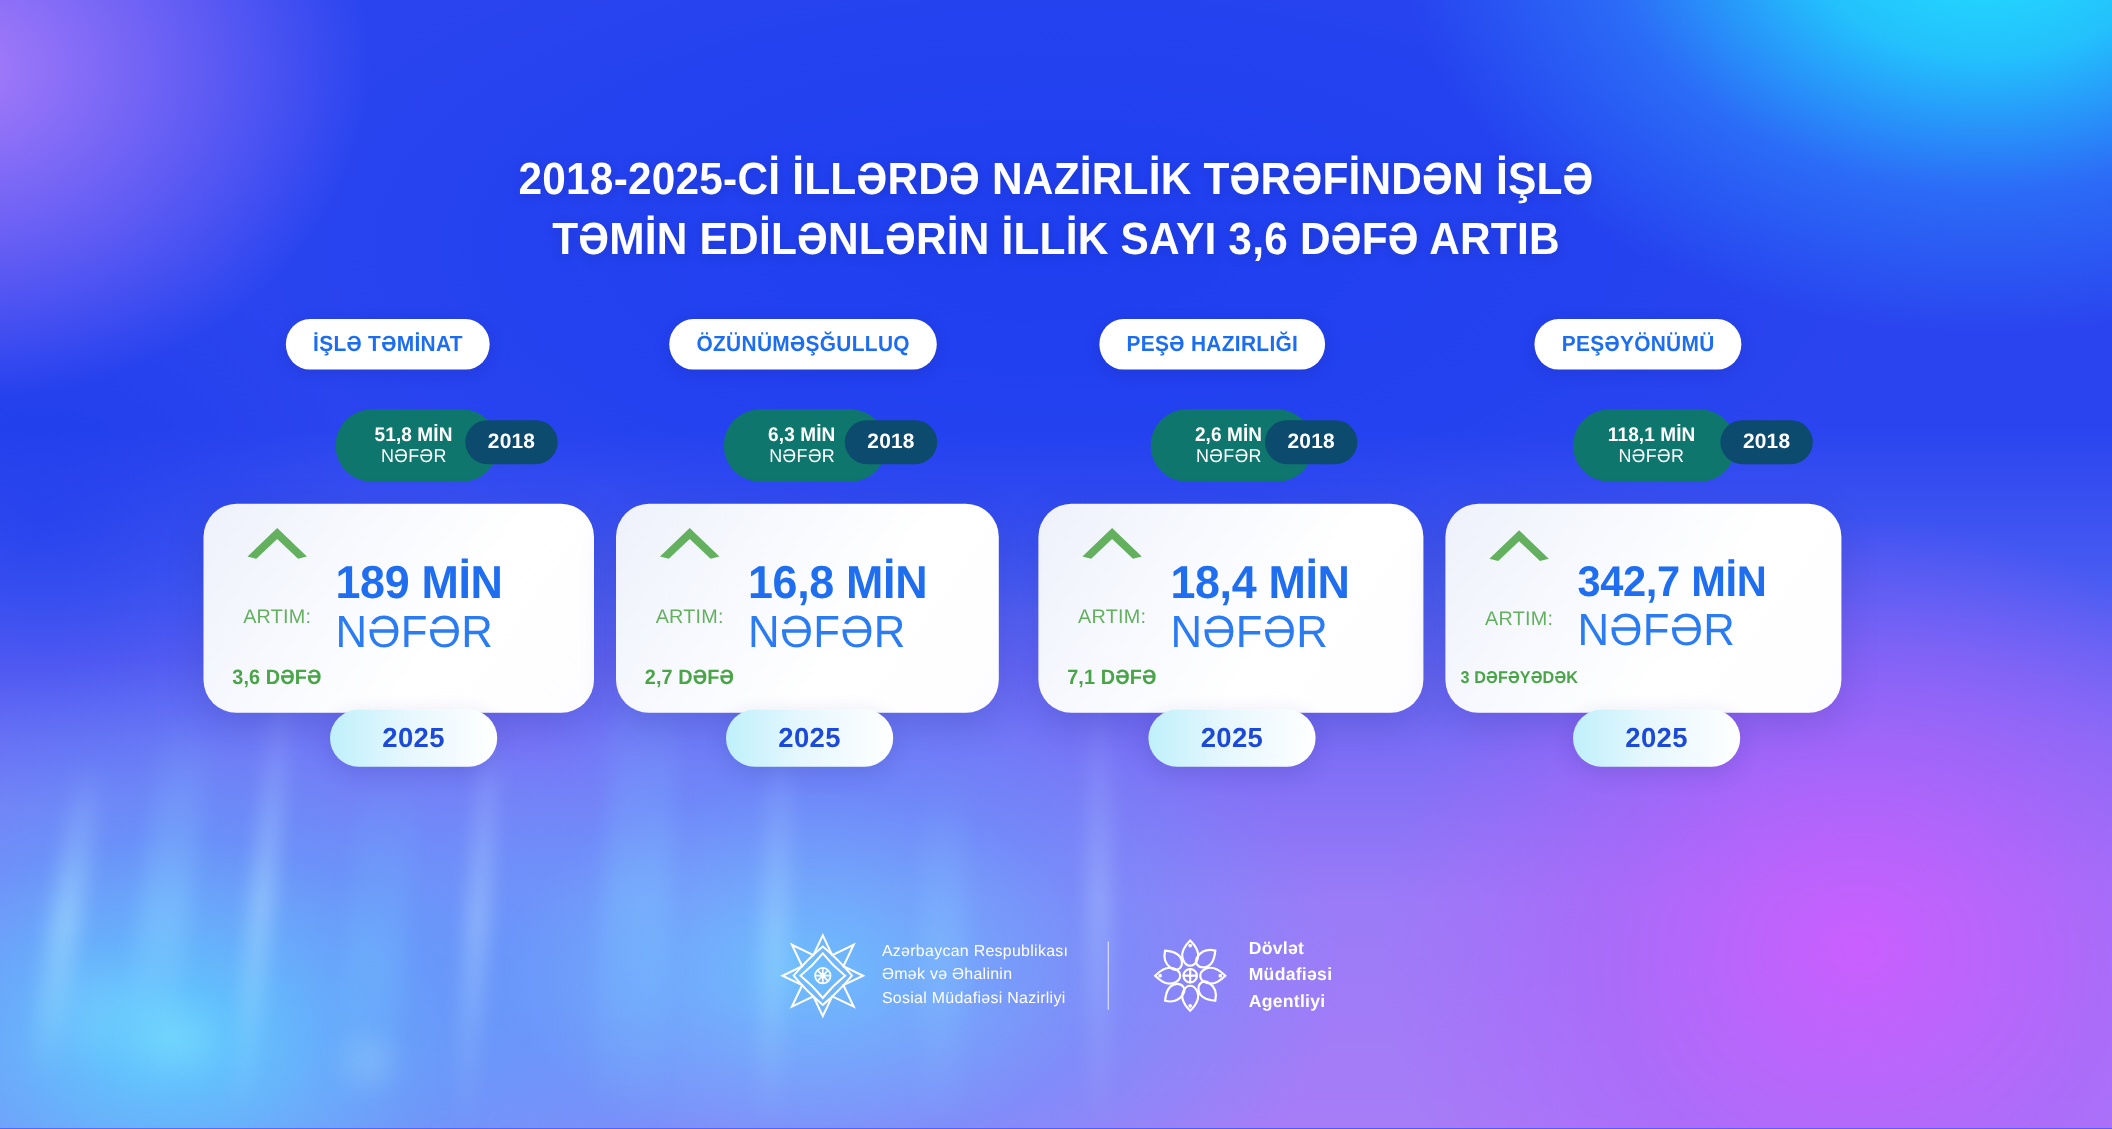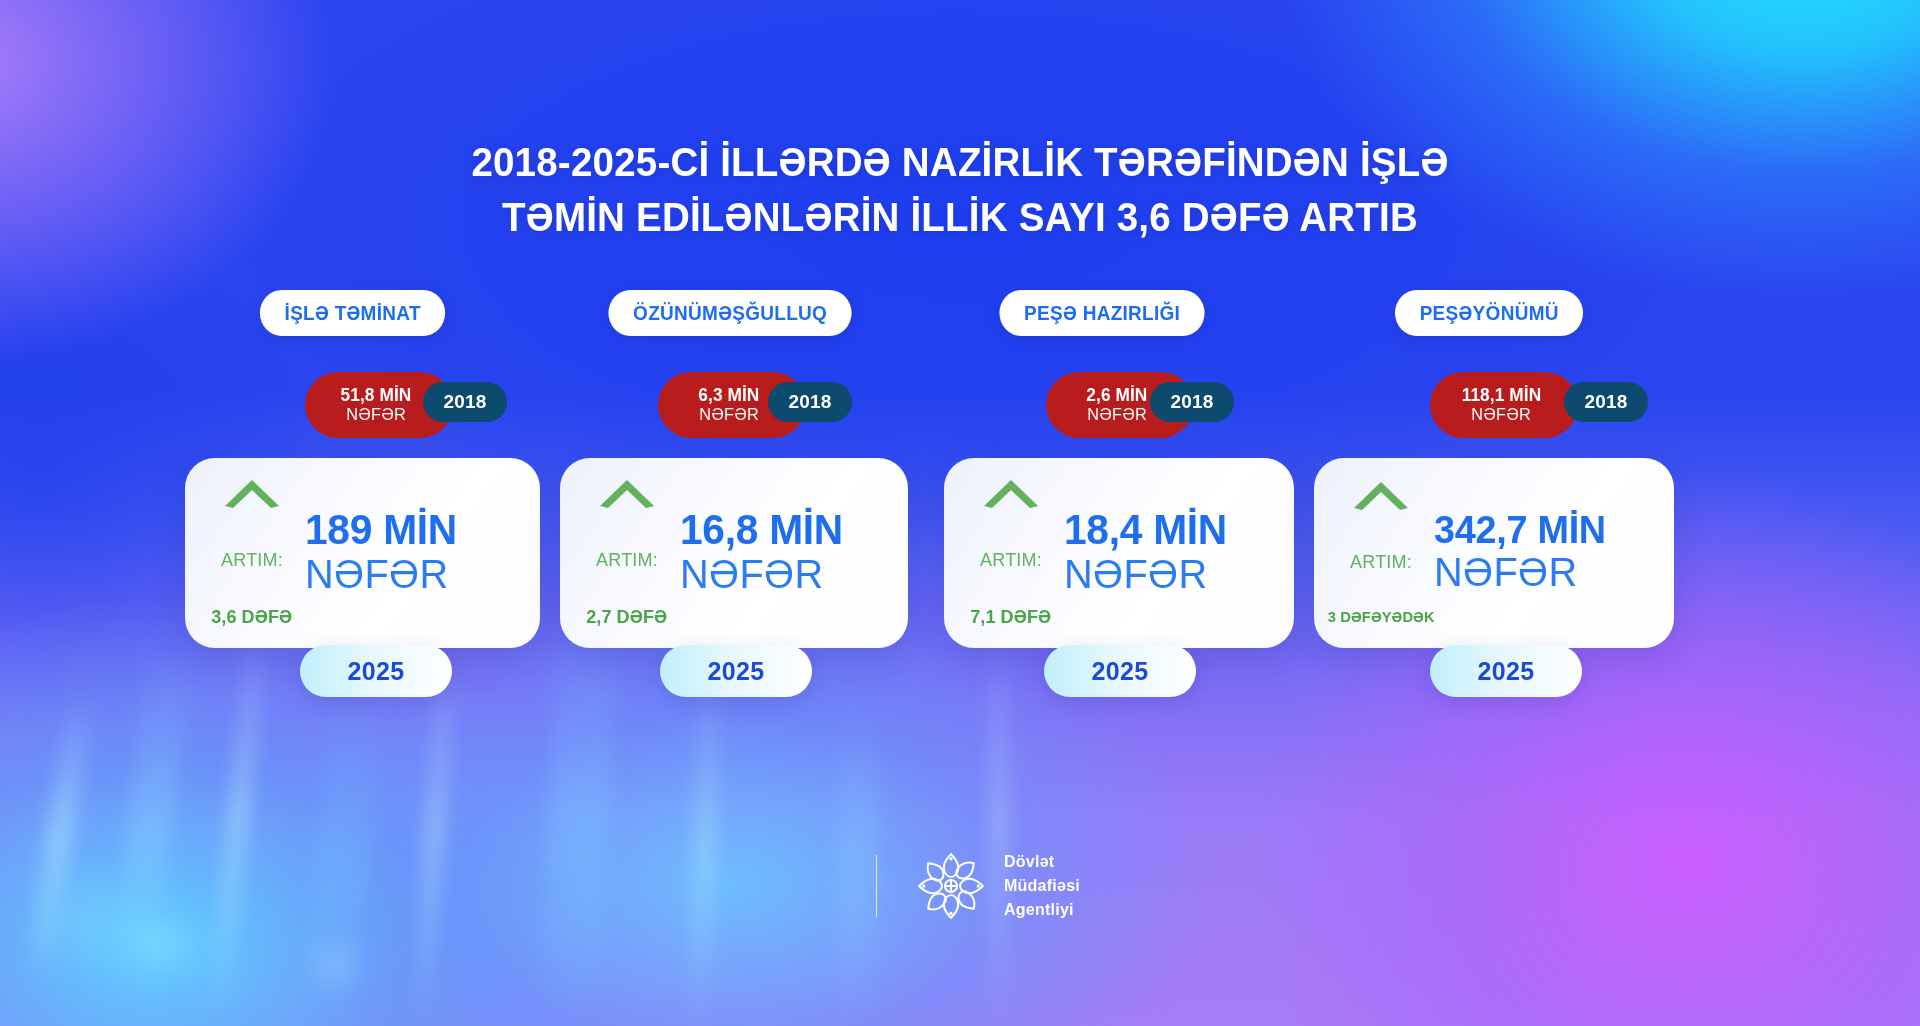--- a/index.html
+++ b/index.html
@@ -112,7 +112,7 @@
   .b-oval{
     position:absolute;left:0;top:0;
     height:66px;min-width:148px;
-    background:#b91c1c;
+    background:#0f766e;
     border-radius:40px;
     display:flex;flex-direction:column;align-items:center;justify-content:center;
     padding:0 24px 0 18px;

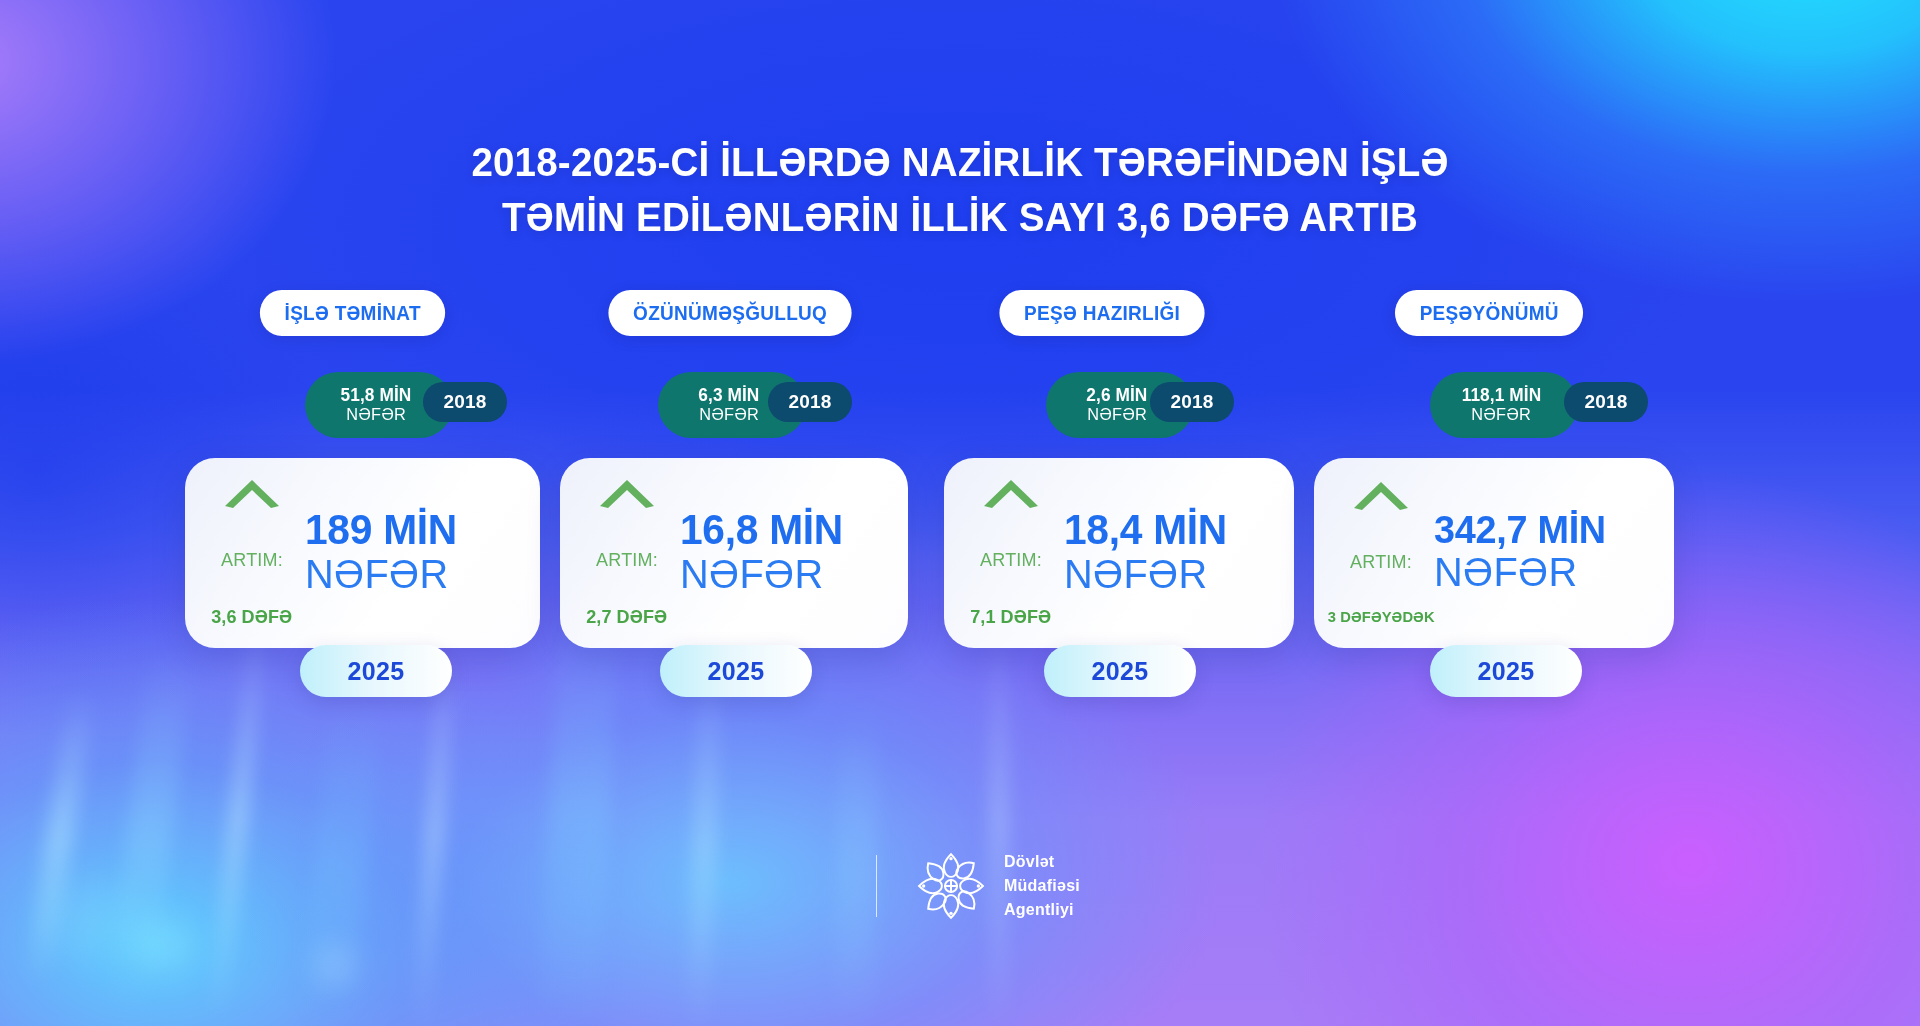--- a/index.html
+++ b/index.html
@@ -343,6 +343,24 @@
 
 <div id="footer">
 
+  <div class="logo-block">
+    <svg width="78" height="78" viewBox="0 0 100 100">
+      <g fill="none" stroke="#ffffff" stroke-width="2.4">
+        <path d="M50 3 L61 26 L86 14 L74 39 L97 50 L74 61 L86 86 L61 74 L50 97 L39 74 L14 86 L26 61 L3 50 L26 39 L14 14 L39 26 Z"></path>
+        <path d="M50 16 C62 26 74 38 84 50 C74 62 62 74 50 84 C38 74 26 62 16 50 C26 38 38 26 50 16 Z"></path>
+        <path d="M50 24 C58 34 66 42 76 50 C66 58 58 66 50 76 C42 66 34 58 24 50 C34 42 42 34 50 24 Z"></path>
+      </g>
+      <g fill="none" stroke="#ffffff" stroke-width="2">
+        <circle cx="50" cy="50" r="9"></circle>
+        <path d="M50 41 L50 59 M41 50 L59 50 M43.6 43.6 L56.4 56.4 M56.4 43.6 L43.6 56.4"></path>
+      </g>
+    </svg>
+    <div>
+      <div class="logo-txt">Azərbaycan Respublikası</div>
+      <div class="logo-txt">Əmək və Əhalinin</div>
+      <div class="logo-txt">Sosial Müdafiəsi Nazirliyi</div>
+    </div>
+  </div>
 
   <div class="divider"></div>
 

